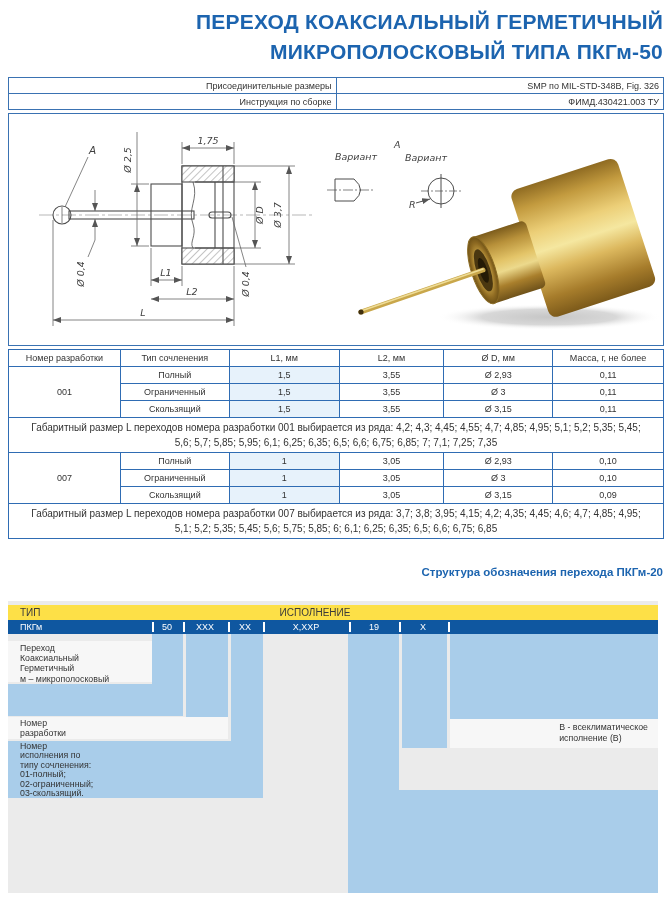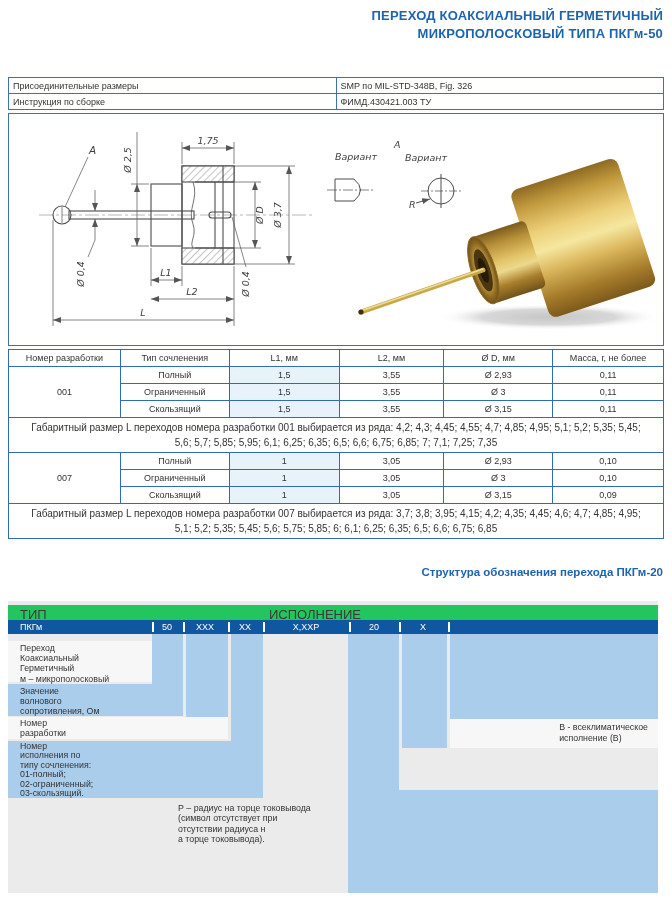--- a/index.html
+++ b/index.html
@@ -8,7 +8,7 @@
   .pre{white-space:pre-line;}
   
   .title{position:absolute;top:7px;right:9px;text-align:right;color:#1c64af;
-         font-size:13px;font-weight:700;line-height:1.42;letter-spacing:.2px;}
+         font-size:21px;font-weight:700;line-height:1.42;letter-spacing:.2px;}
   
   .info-table{position:absolute;top:77px;left:8px;width:656px;border-collapse:collapse;}
   .info-table td{border:1px solid #3a72b2;height:15px;font-size:9px;text-align:left;

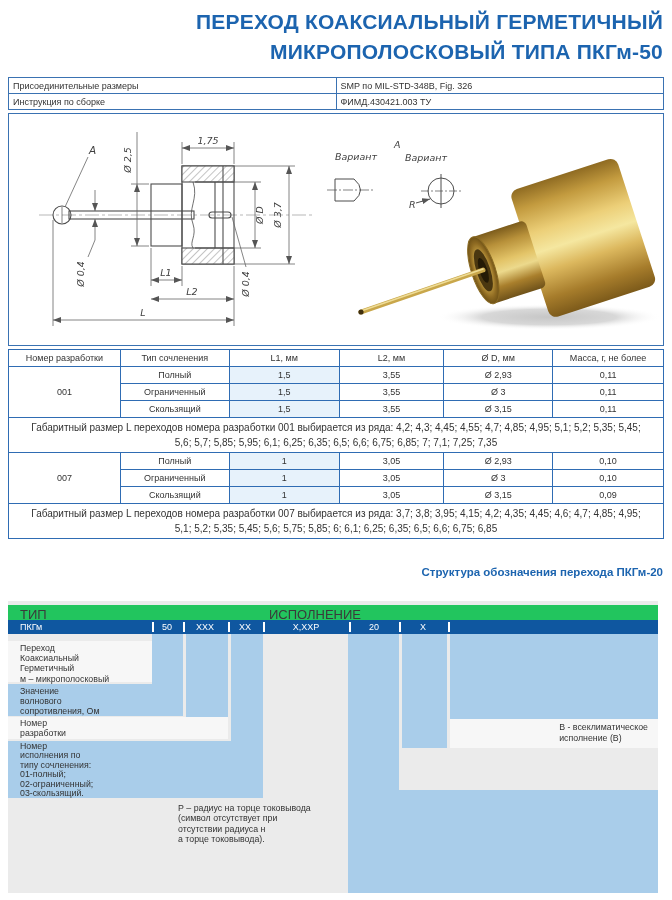--- a/index.html
+++ b/index.html
@@ -11,7 +11,7 @@
          font-size:21px;font-weight:700;line-height:1.42;letter-spacing:.2px;}
   
   .info-table{position:absolute;top:77px;left:8px;width:656px;border-collapse:collapse;}
-  .info-table td{border:1px solid #3a72b2;height:15px;font-size:9px;text-align:left;
+  .info-table td{border:1px solid #3a72b2;height:15px;font-size:9px;text-align:right;
                  color:#333;padding:0 4px;width:50%;}
   
   .drawing-box{position:absolute;top:113px;left:8px;width:654px;height:231px;

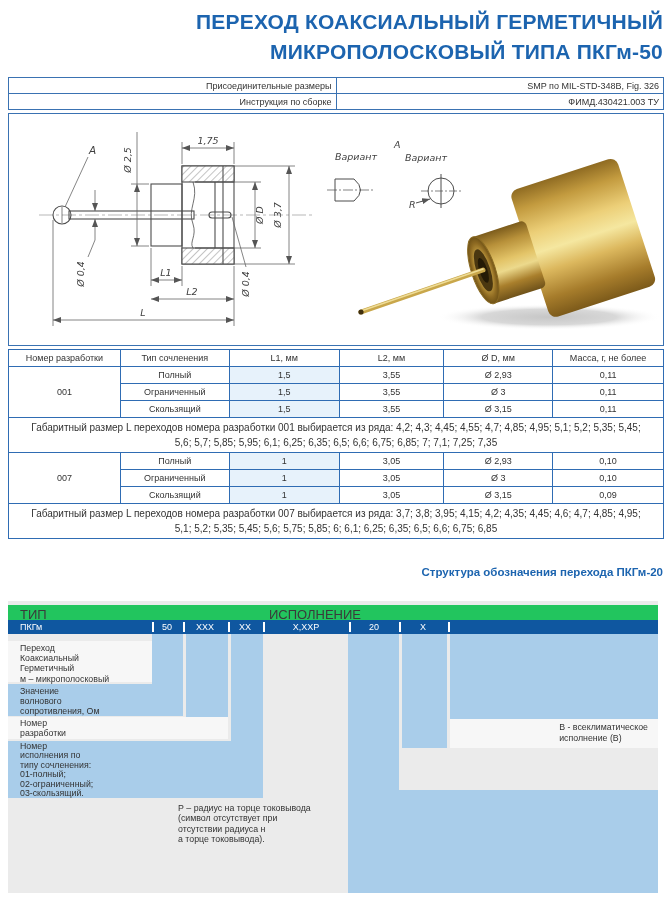--- a/index.html
+++ b/index.html
@@ -31,8 +31,8 @@
   .structure{position:absolute;top:601px;left:8px;width:650px;height:292px;
              background:#ebebeb;font-size:8.8px;color:#333;}
   .structure .abs{position:absolute;}
-  .s-header{position:absolute;top:4px;left:0;width:650px;height:15px;background:#22c55e;
-            font-size:13px;color:#3a3a3a;}
+  .s-header{position:absolute;top:4px;left:0;width:650px;height:15px;background:#fde047;
+            font-size:10px;color:#3a3a3a;}
   .s-header .tip{position:absolute;left:12px;top:2px;}
   .s-header .isp{position:absolute;left:0;top:2px;width:614px;text-align:center;}
   .s-bar{position:absolute;top:19px;left:0;width:650px;height:14px;background:#0f57a0;

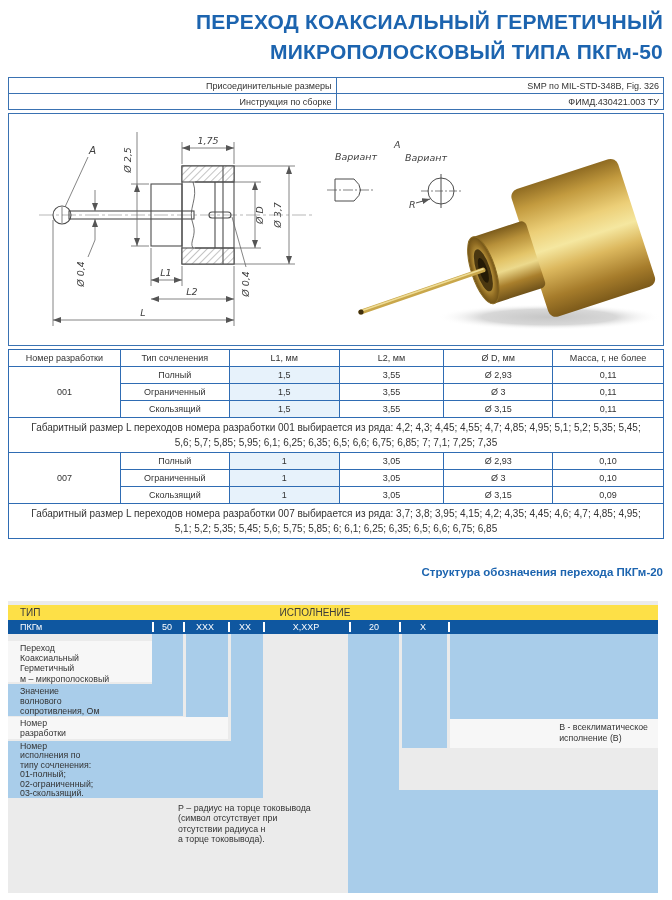--- a/index.html
+++ b/index.html
@@ -291,7 +291,7 @@
       <span class="seg" style="left:197px">XXX</span>
       <span class="seg" style="left:237px">XX</span>
       <span class="seg" style="left:298px">X,XXР</span>
-      <span class="seg" style="left:366px">20</span>
+      <span class="seg" style="left:366px">19</span>
       <span class="seg" style="left:415px">X</span>
     </div>
 

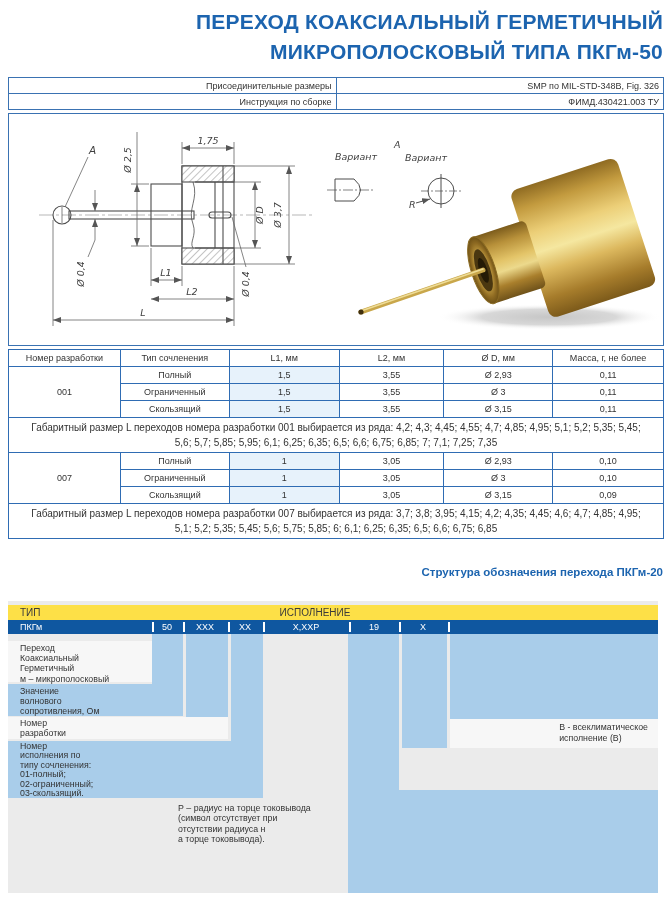--- a/index.html
+++ b/index.html
@@ -313,9 +313,6 @@
 Коаксиальный
 Герметичный
 м – микрополосковый</div>
-    <div class="s-label pre" style="top:85px">Значение
-волнового
-сопротивления, Ом</div>
     <div class="s-label pre" style="top:117px">Номер
 разработки</div>
     <div class="s-label pre" style="top:141px;line-height:1.07">Номер

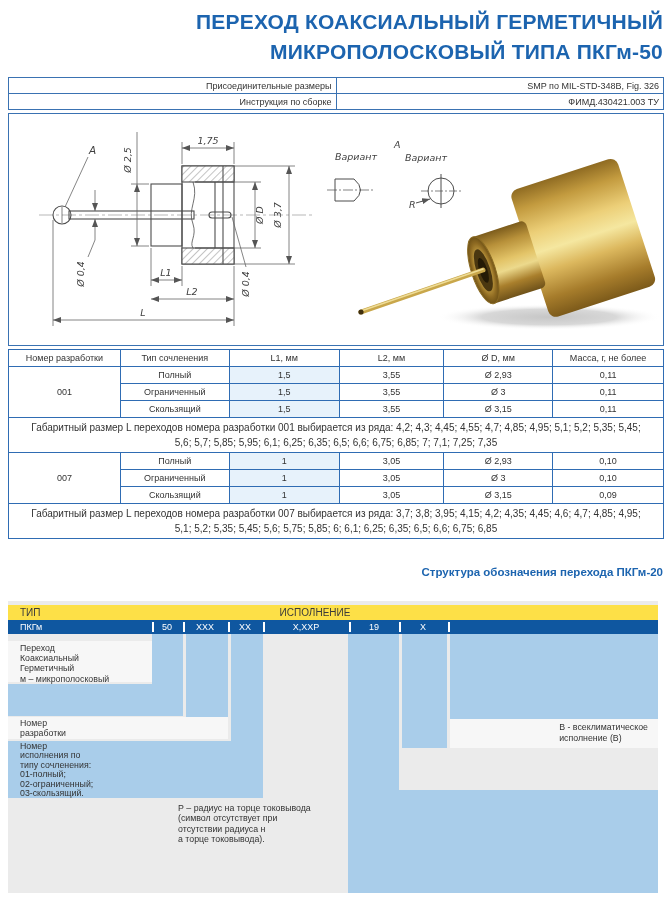--- a/index.html
+++ b/index.html
@@ -321,10 +321,6 @@
 01-полный;
 02-ограниченный;
 03-скользящий.</div>
-    <div class="abs pre" style="left:170px;top:202px;line-height:1.18">Р – радиус на торце токовывода
-(символ отсутствует при
-отсутствии радиуса н
-а торце токовывода).</div>
     <div class="abs pre s-note-r" style="right:10px;top:121px">В - всеклиматическое
 исполнение (В)</div>
   </div>

